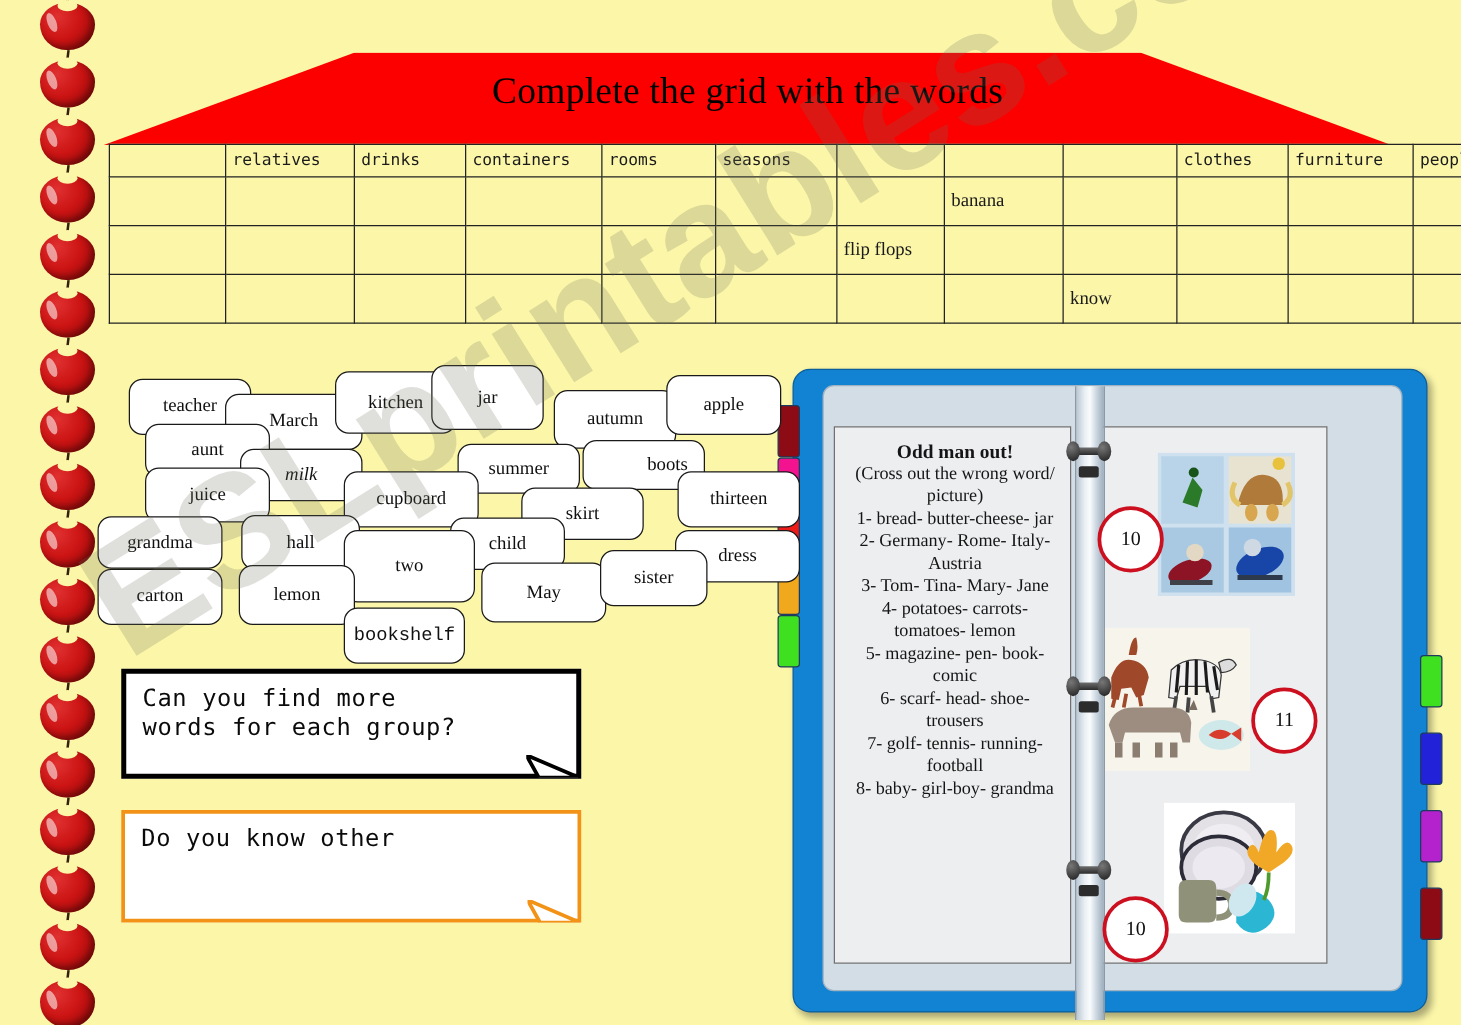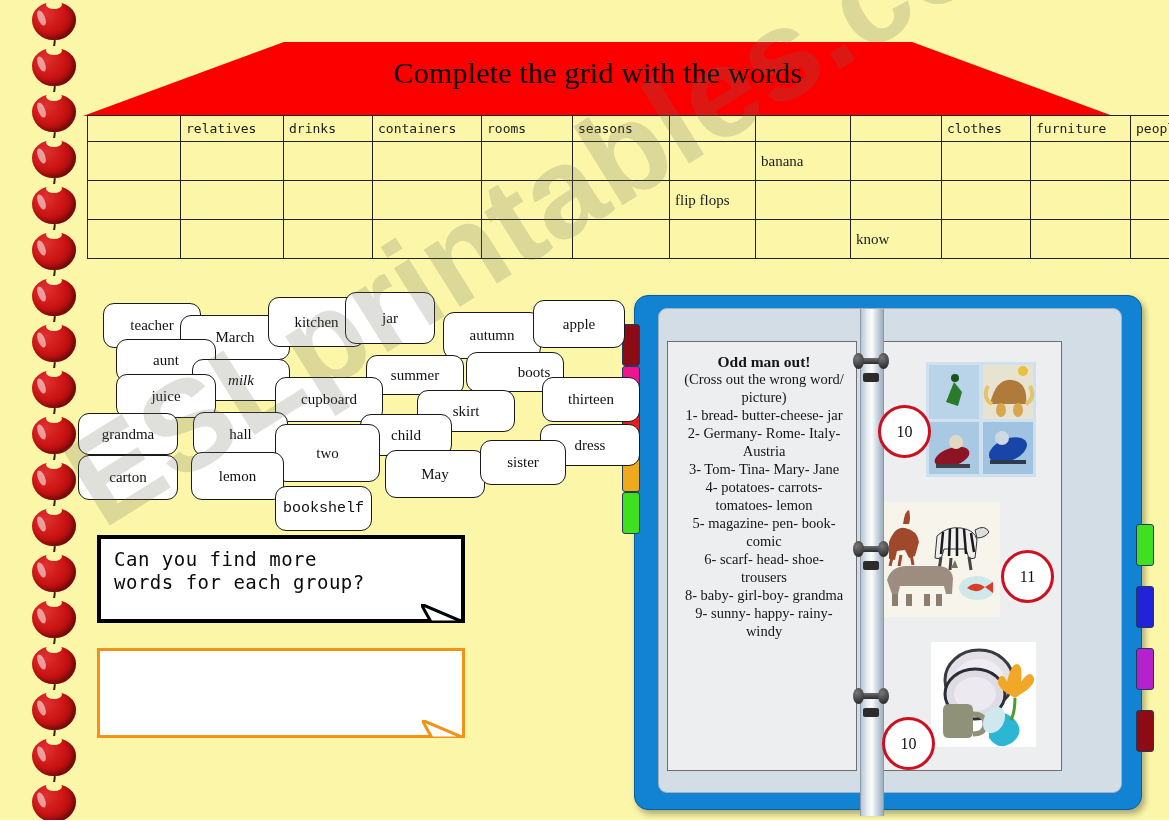--- a/index.html
+++ b/index.html
@@ -569,6 +569,7 @@
               <div>4- potatoes- carrots- tomatoes- lemon</div>
               <div>5- magazine- pen- book- comic</div>
               <div>6- scarf- head- shoe- trousers</div>
+              <div>7- golf- tennis- running- football</div>
               <div>8- baby- girl-boy- grandma</div>
               <div>9- sunny- happy- rainy- windy</div>
             </div>

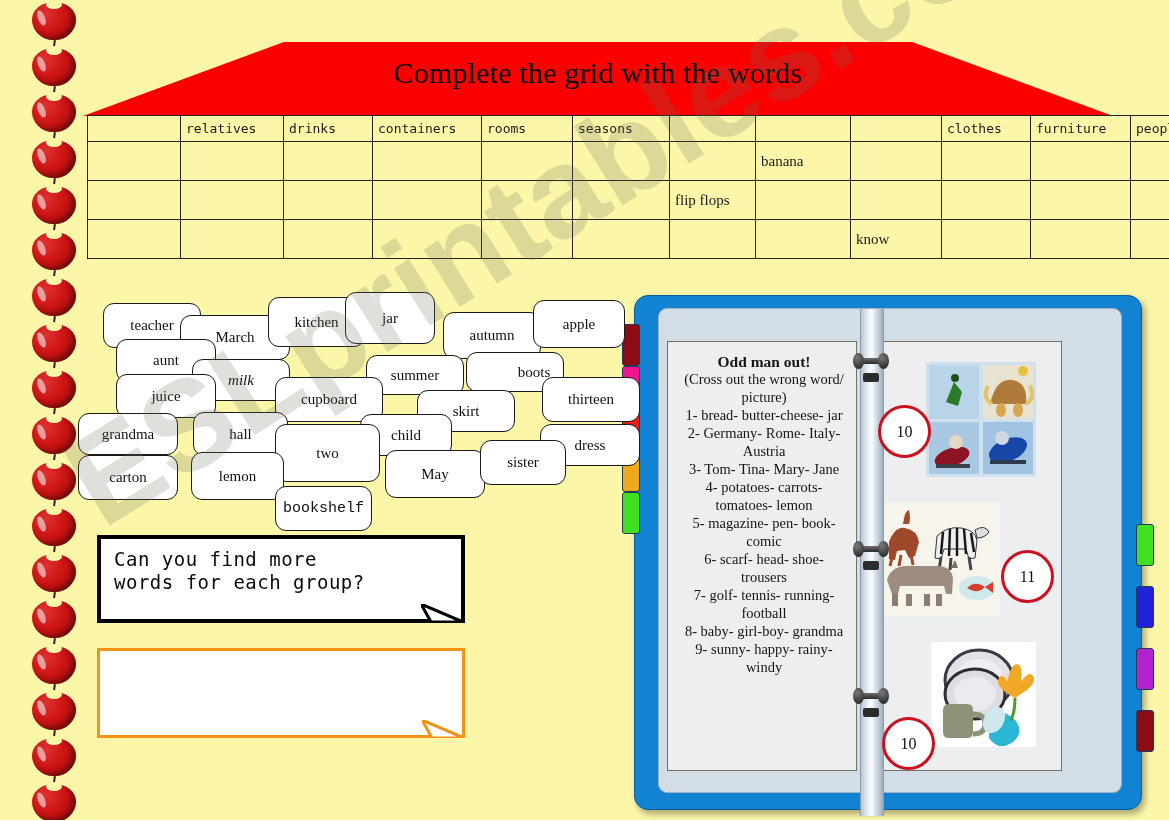--- a/index.html
+++ b/index.html
@@ -571,7 +571,6 @@
               <div>6- scarf- head- shoe- trousers</div>
               <div>7- golf- tennis- running- football</div>
               <div>8- baby- girl-boy- grandma</div>
-              <div>9- sunny- happy- rainy- windy</div>
             </div>
         </div>
       </div>

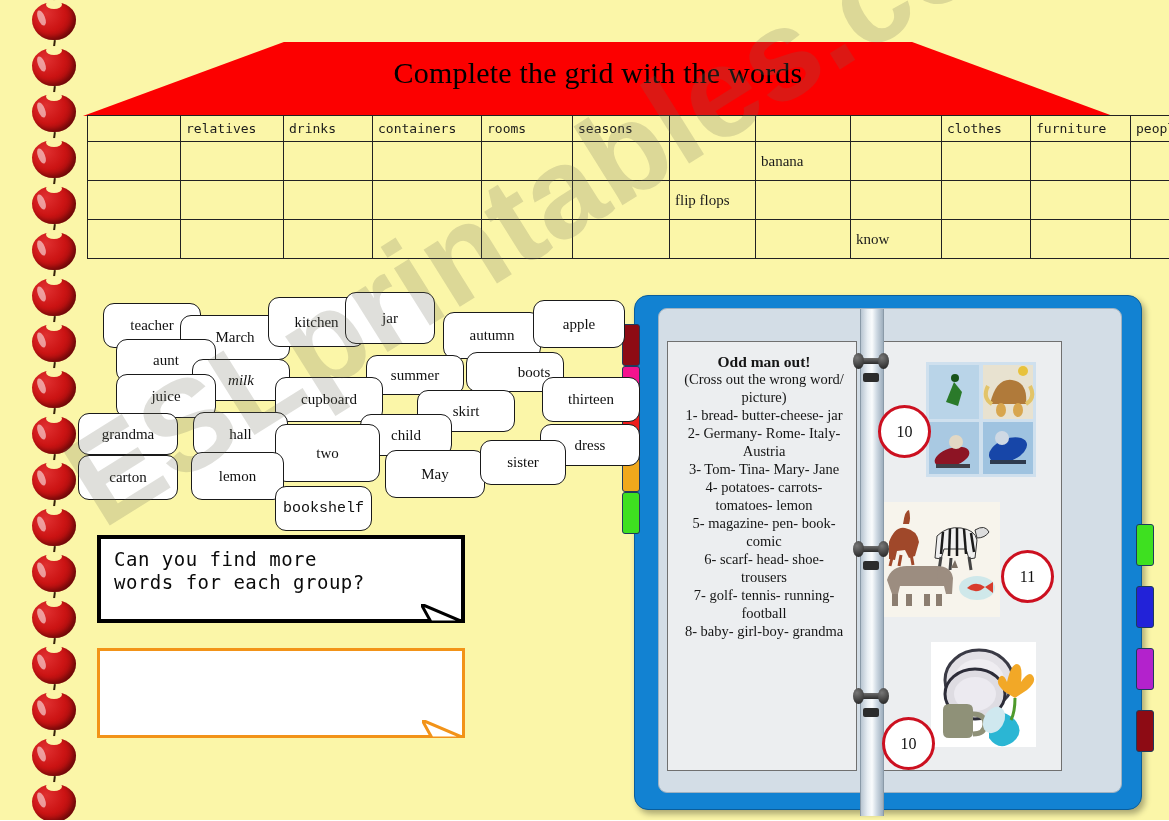--- a/index.html
+++ b/index.html
@@ -536,6 +536,7 @@
   </div>
 
   <div class="callout" id="callout-2">
+    <div>Do you know other</div>
     <svg class="callout-tail" viewBox="0 0 42 18">
       <polygon points="0,0 42,18 10,18" fill="#ffffff" stroke="#f29318" stroke-width="3"></polygon>
     </svg>

